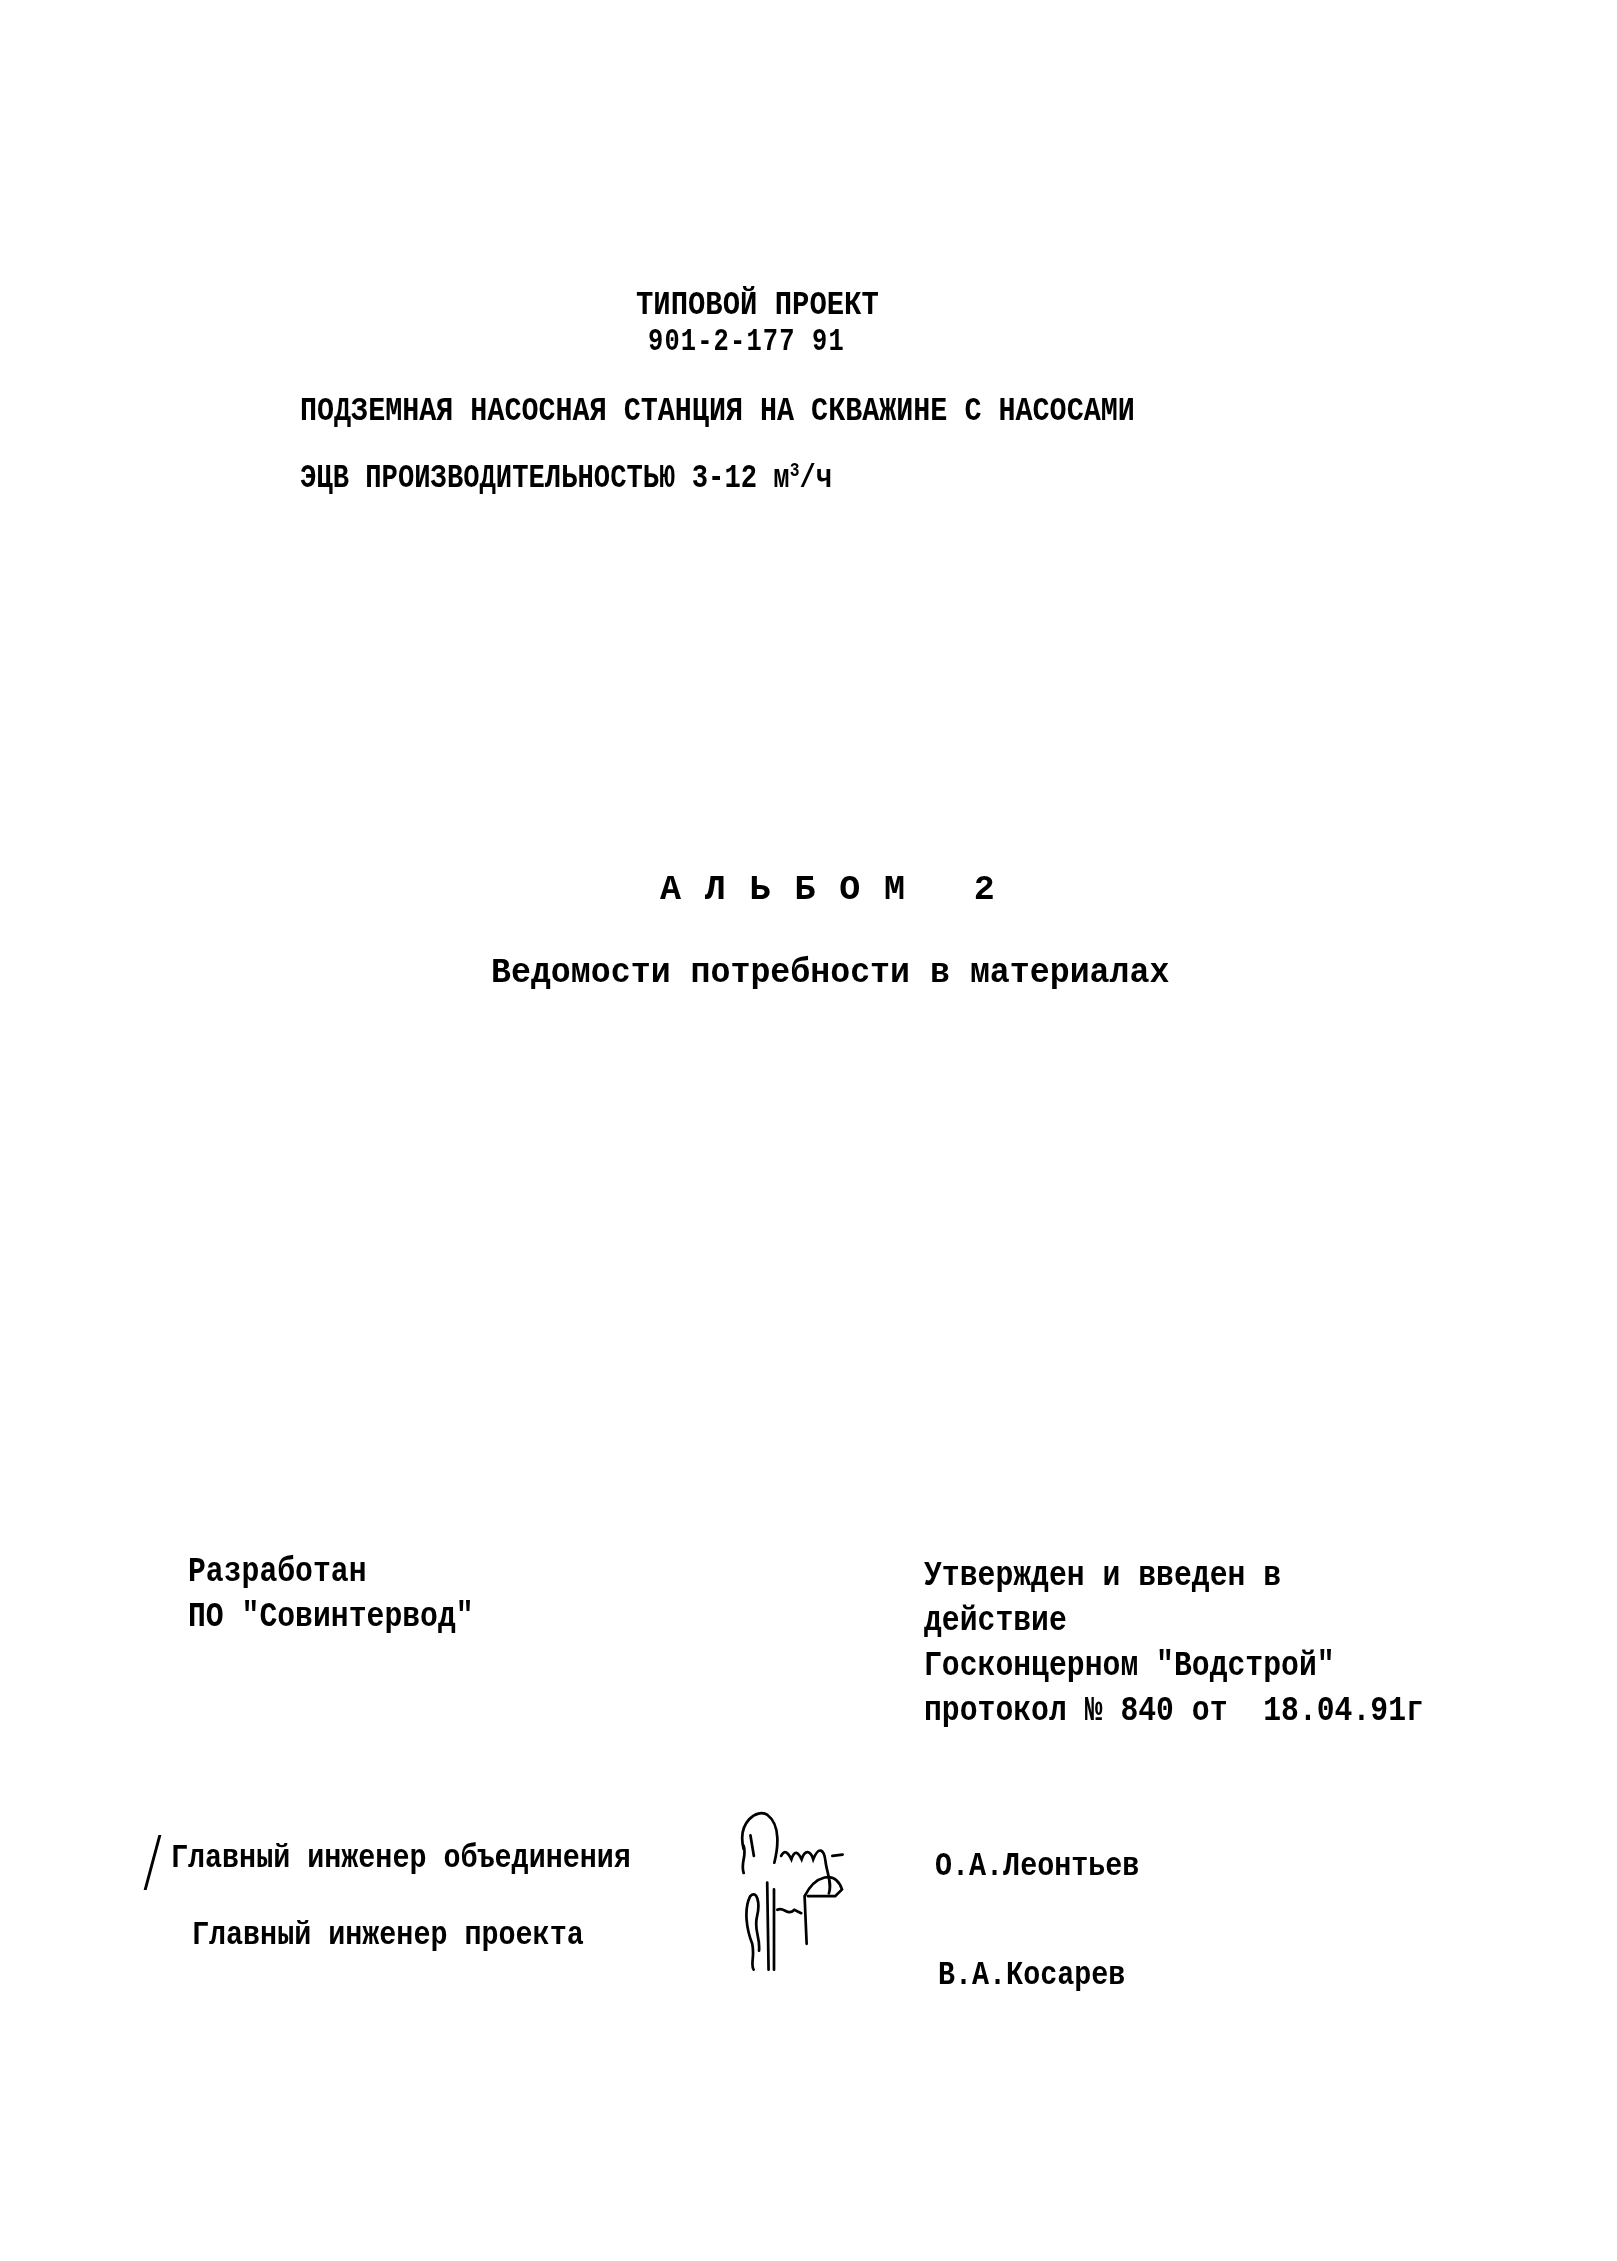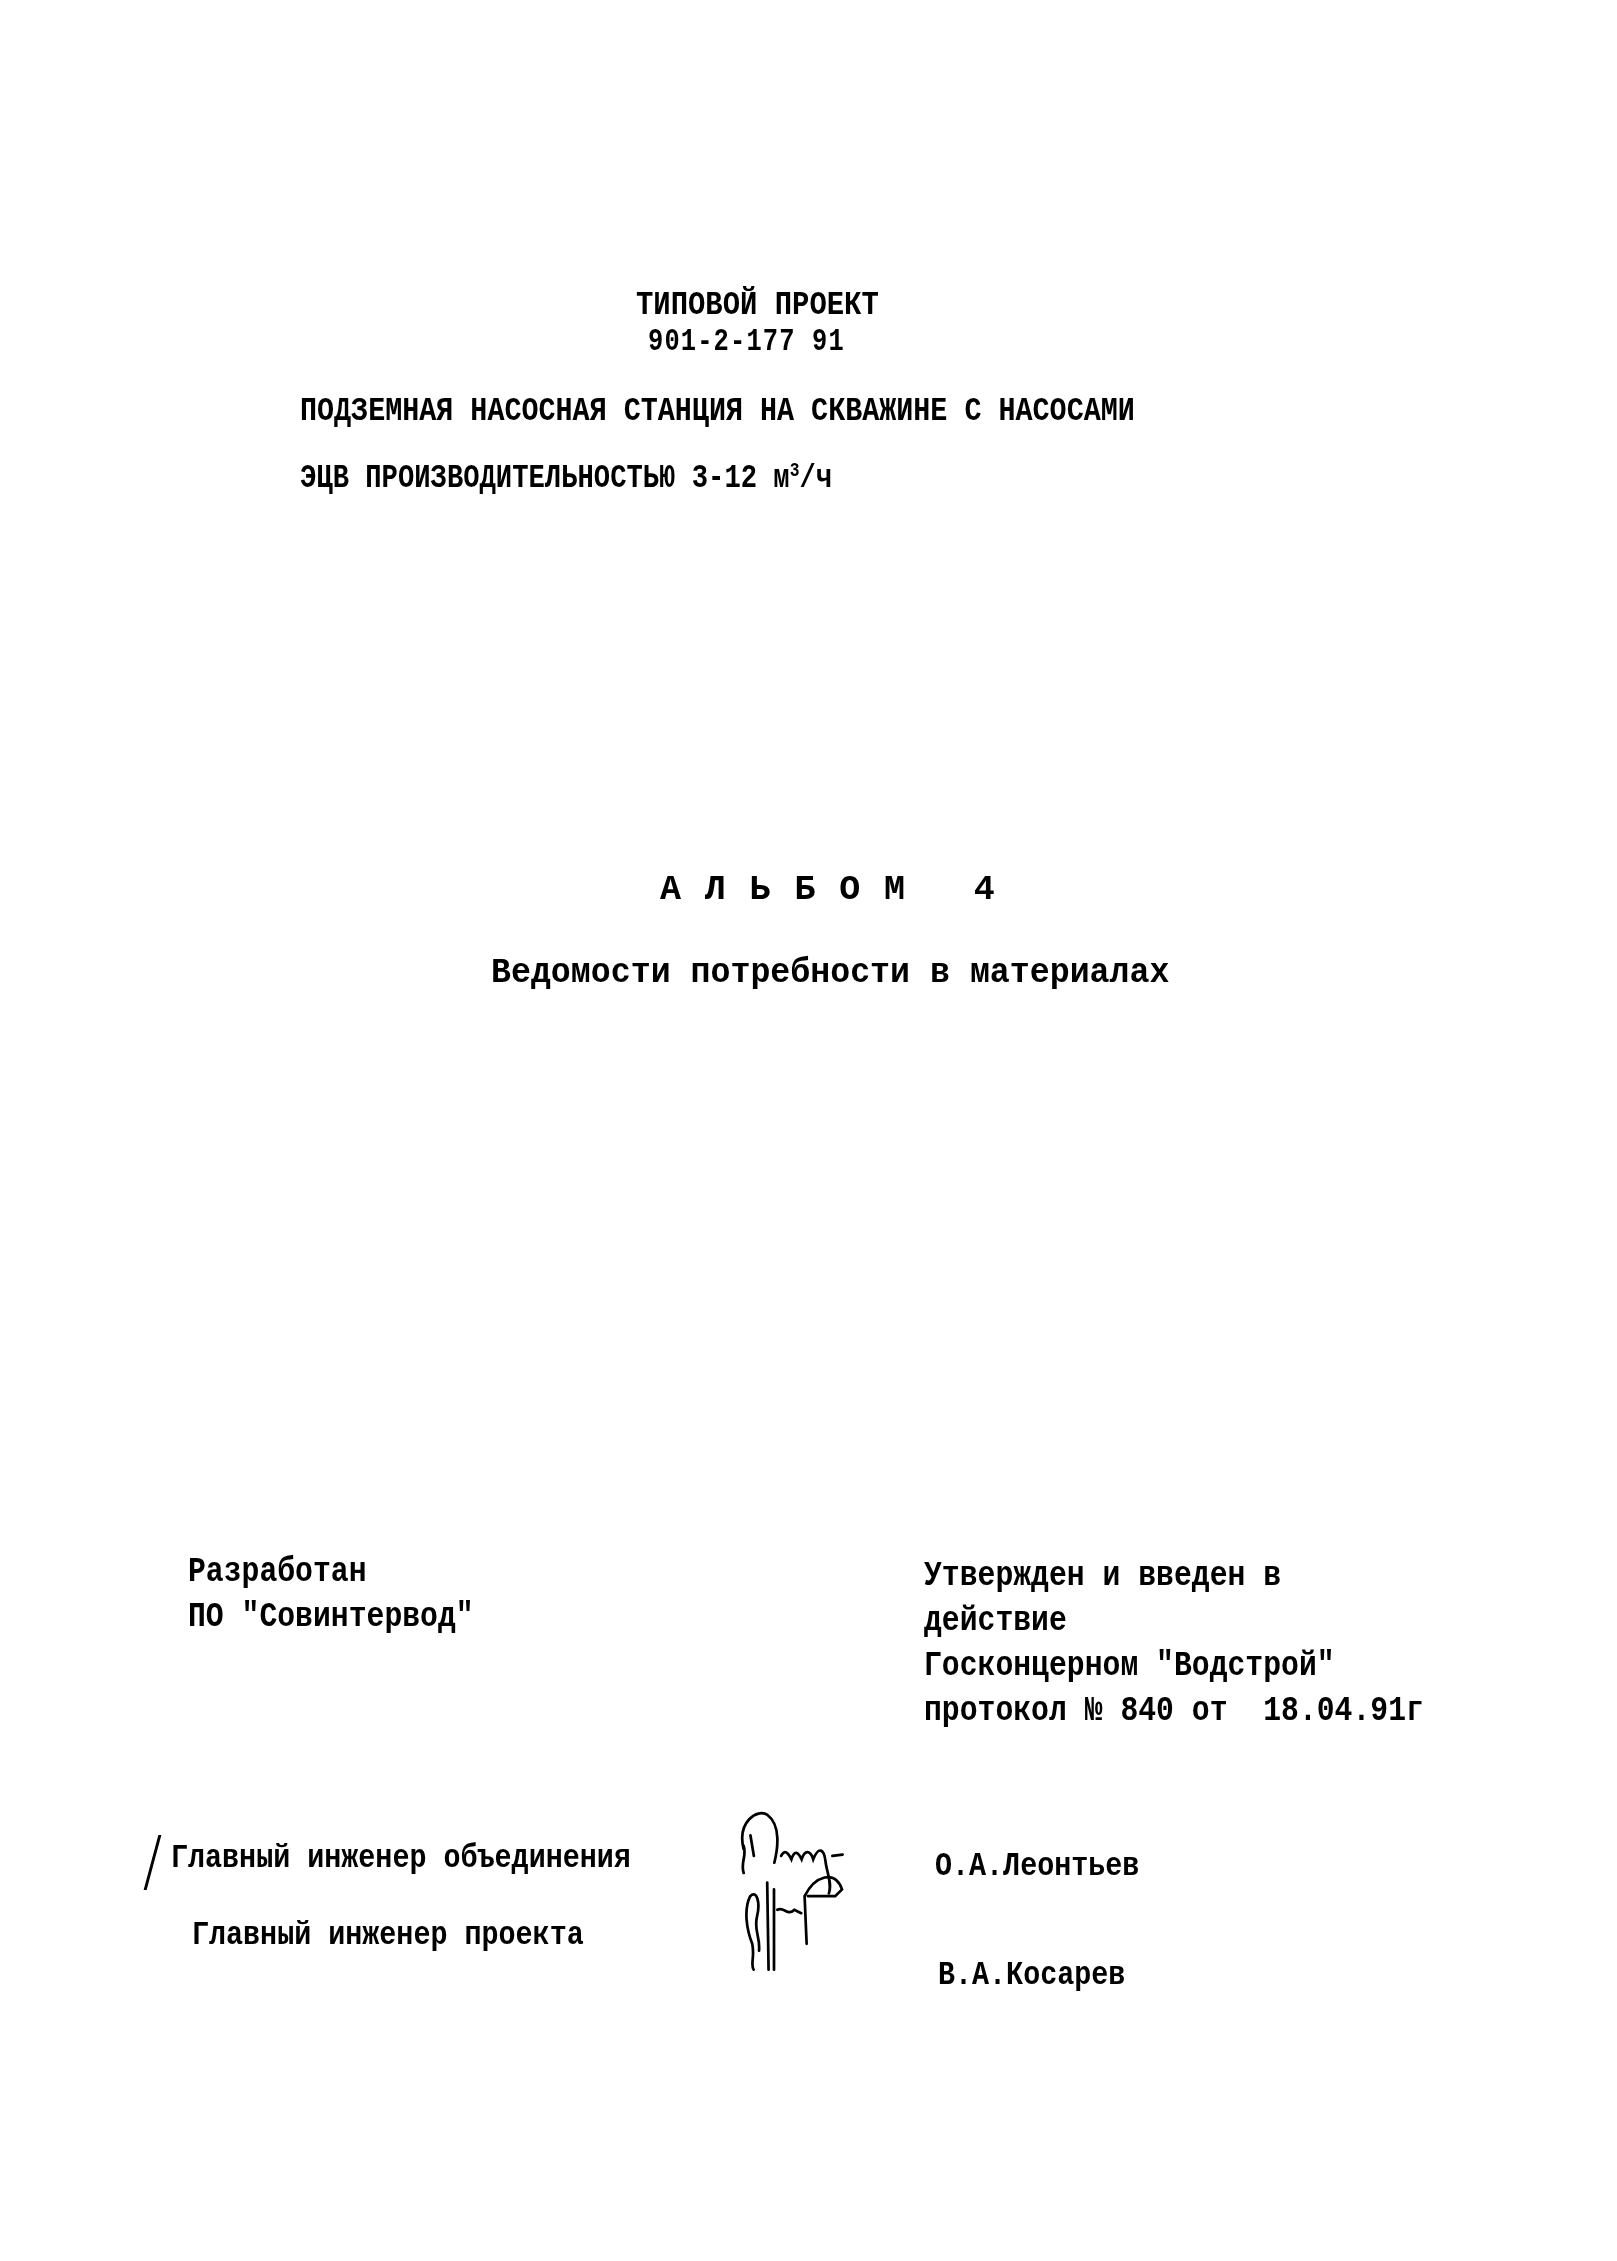--- a/index.html
+++ b/index.html
@@ -23,7 +23,7 @@
   <span>ЭЦВ ПРОИЗВОДИТЕЛЬНОСТЬЮ 3-12 м</span><sup>3</sup><span>/ч</span>
 </div>
 
-<div class="t" style="left:660px; top:873px; font-size:35px; white-space:pre; letter-spacing:1.4px;">А Л Ь Б О М   4</div>
+<div class="t" style="left:660px; top:873px; font-size:35px; white-space:pre; letter-spacing:1.4px;">А Л Ь Б О М   2</div>
 <div class="t" style="left:491px; top:956px; font-size:35px; transform:scaleX(0.95); transform-origin:left top;">Ведомости потребности в материалах</div>
 
 <div class="t body" style="left:188px; top:1555px; transform:scaleX(0.85); transform-origin:left top;">Разработан</div>

